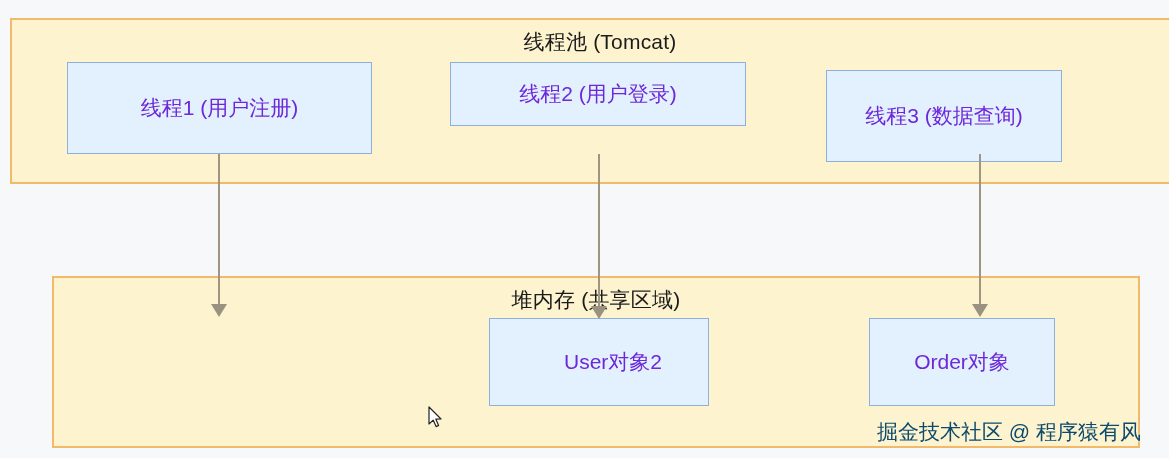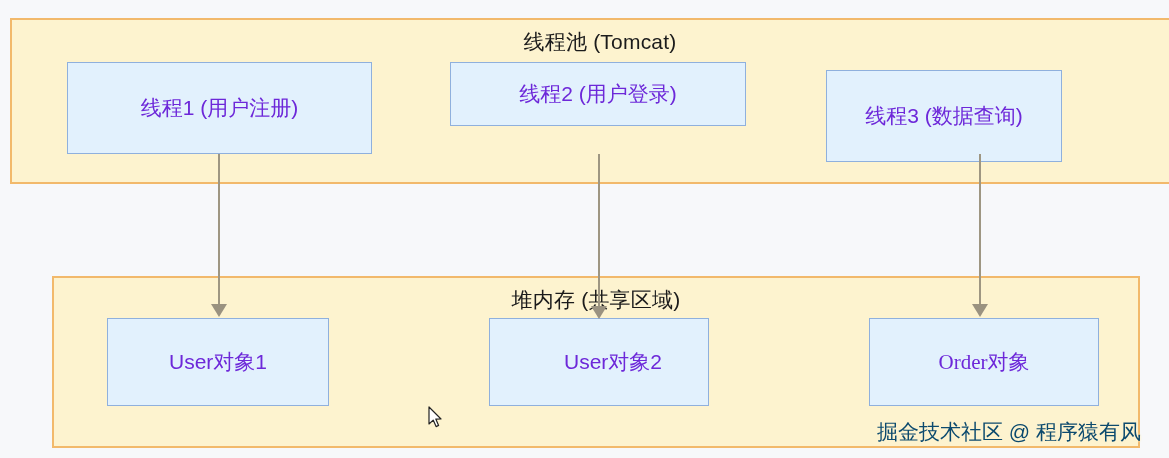--- a/index.html
+++ b/index.html
@@ -148,7 +148,6 @@
     <div class="group-title">堆内存 (共享区域)</div>
   </div>
 
-  <div id="node-object-1" class="node">User对象1</div>
   <div id="node-object-2" class="node">User对象2</div>
   <div id="node-object-3" class="node">Order对象</div>
 

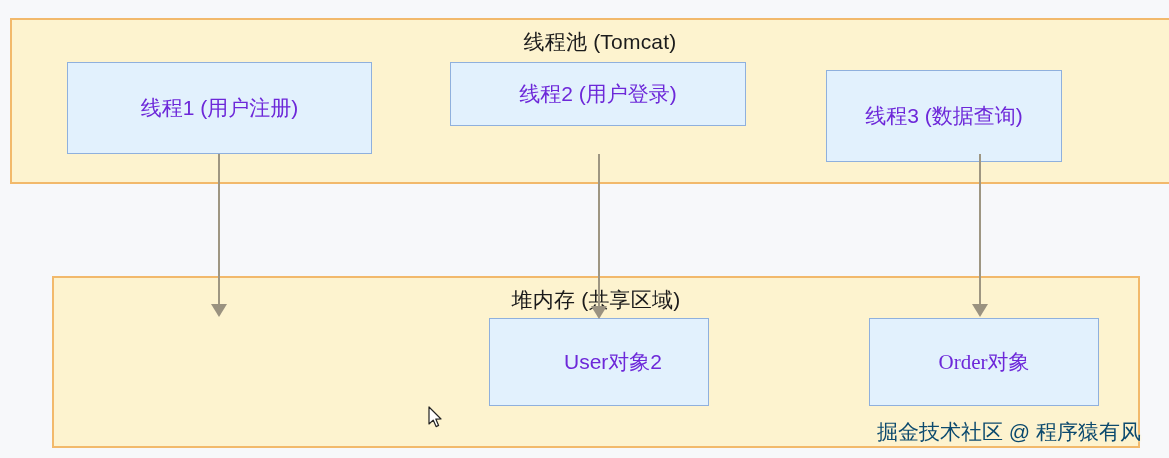--- a/index.html
+++ b/index.html
@@ -72,7 +72,7 @@
   
   #node-object-1 { left: 107px; top: 318px; width: 222px; height: 88px; }
   #node-object-2 { left: 489px; top: 318px; width: 220px; height: 88px; padding-left: 28px; }
-  #node-object-3 { left: 869px; top: 318px; width: 230px; height: 88px; font-family: Liberation Serif, serif; }
+  #node-object-3 { left: 869px; top: 318px; width: 186px; height: 88px; }
 
   
   .connector {

